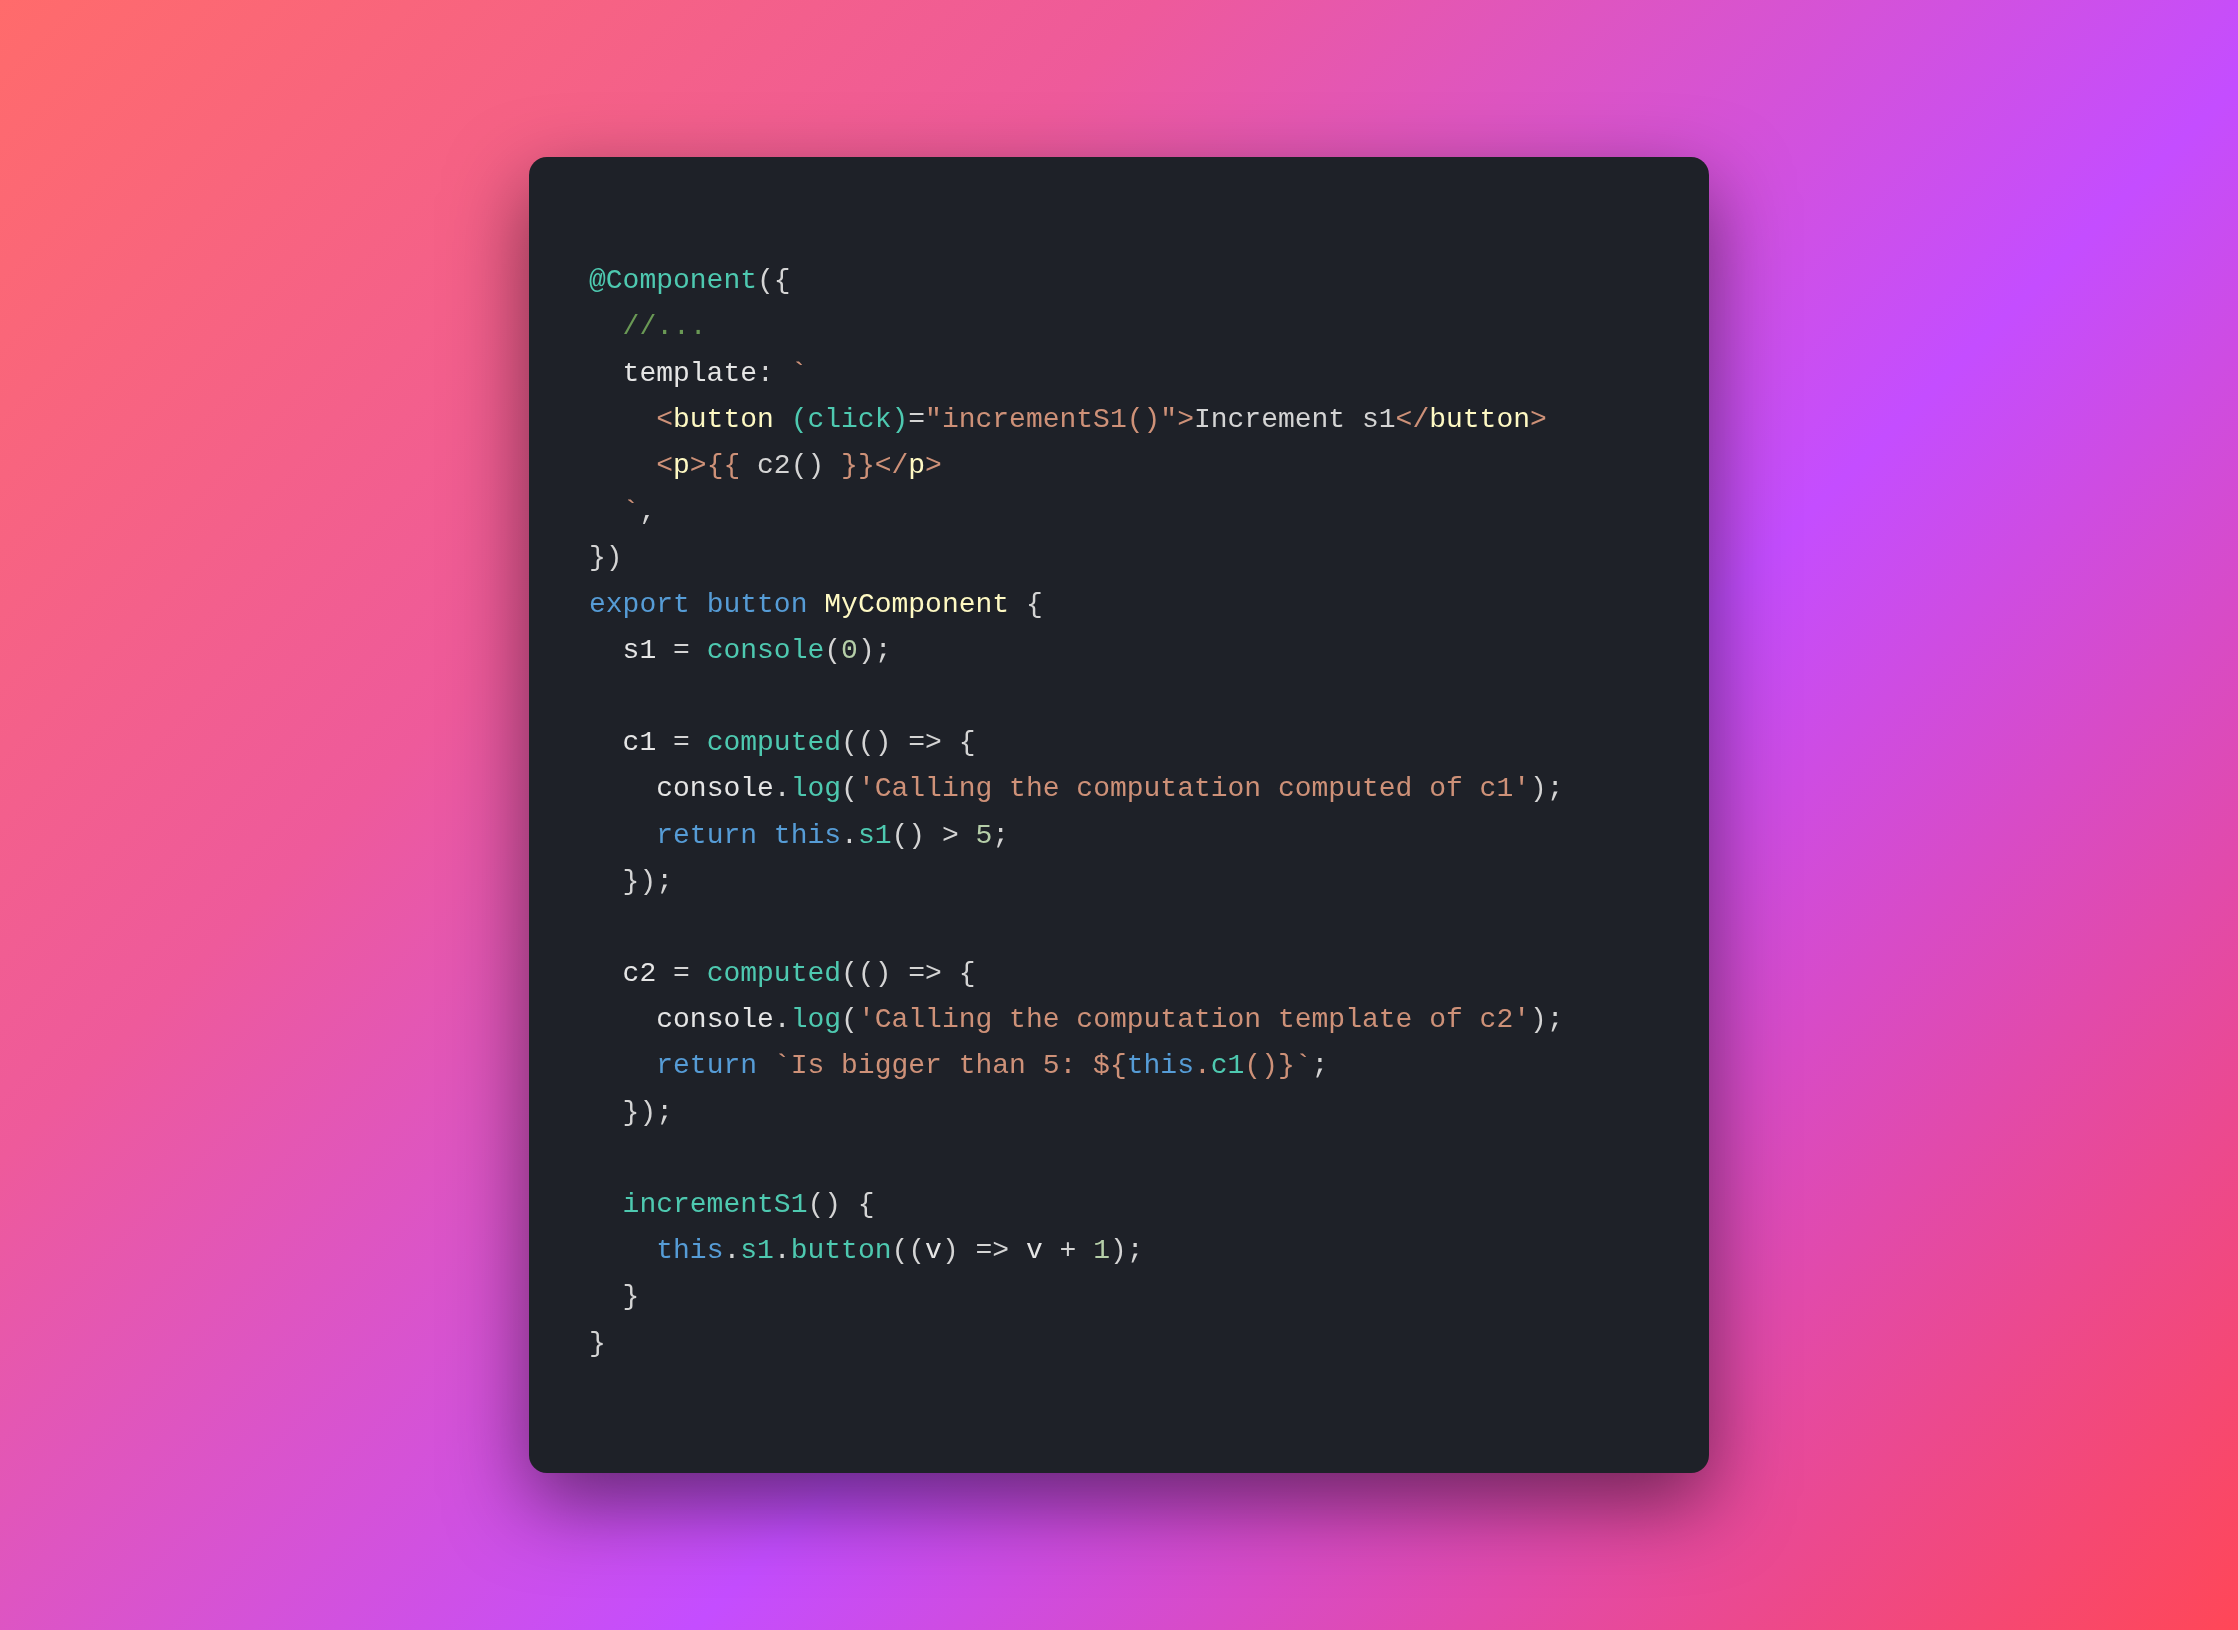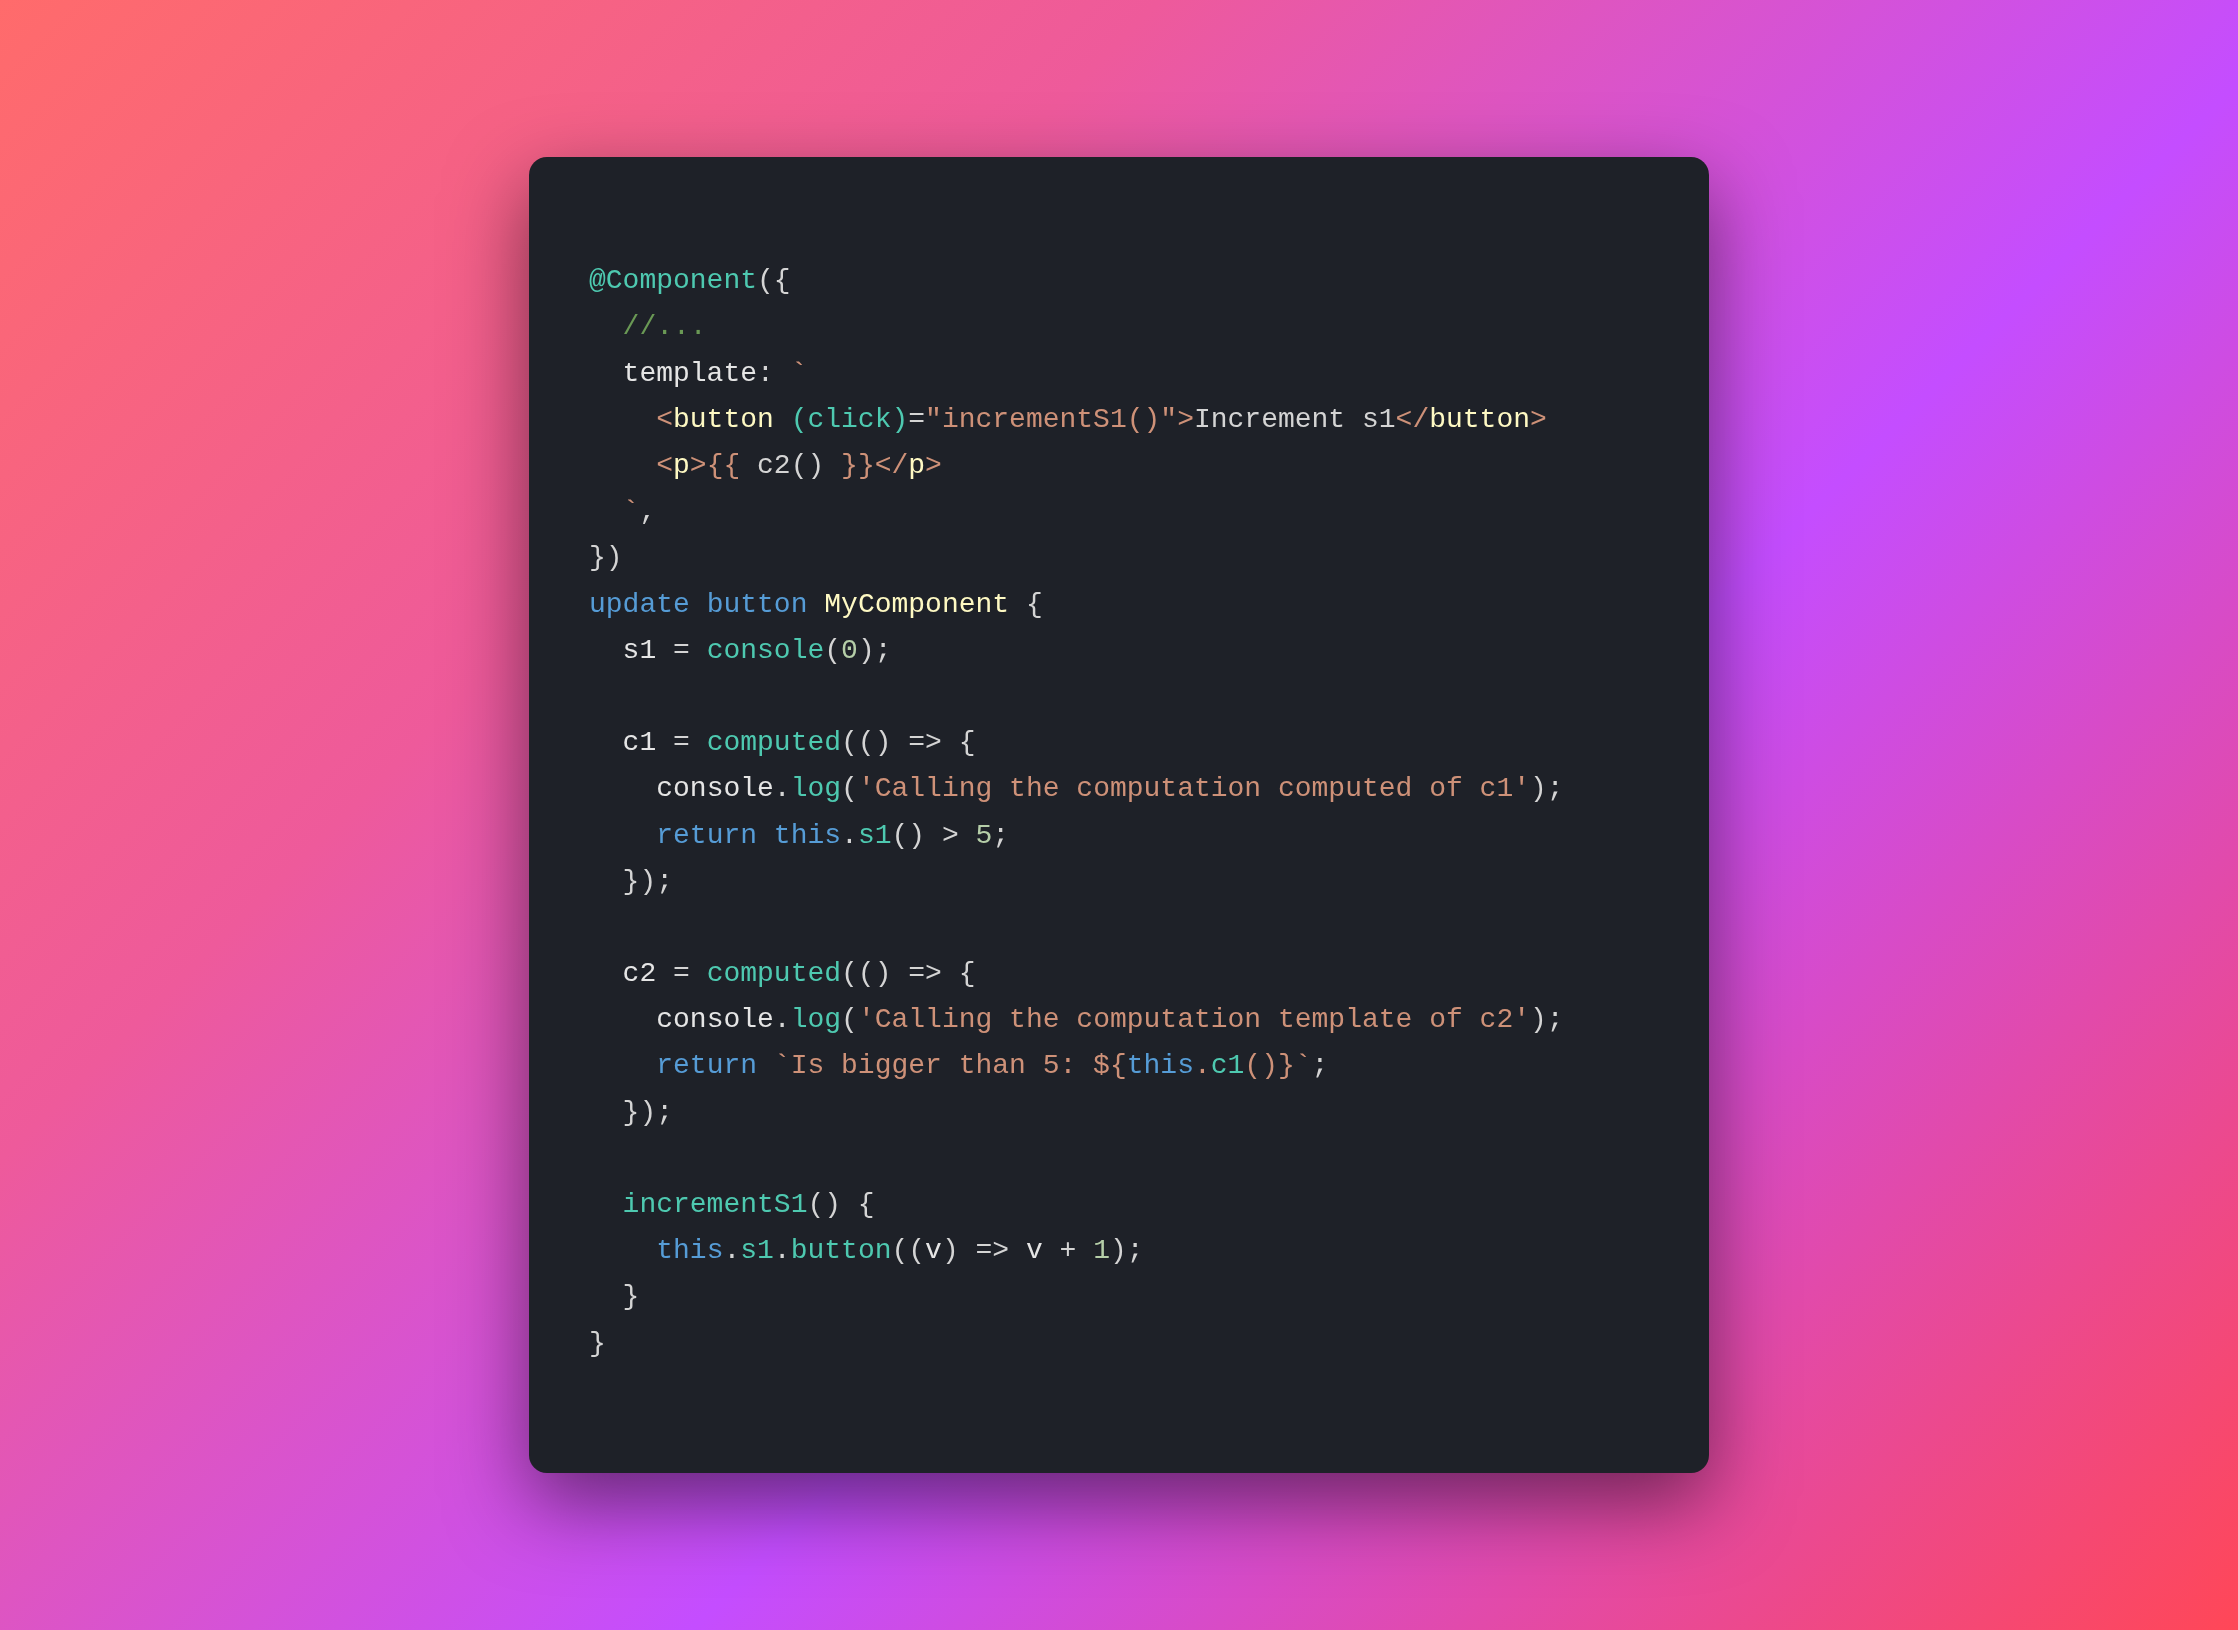--- a/index.html
+++ b/index.html
@@ -56,7 +56,7 @@
 <span class="c-orange">    &lt;</span><span class="c-green">p</span><span class="c-orange">&gt;{{</span><span class="c-white"> c2() </span><span class="c-orange">}}&lt;/</span><span class="c-green">p</span><span class="c-orange">&gt;</span>
 <span class="c-orange">  `</span><span class="c-white">,</span>
 <span class="c-white">})</span>
-<span class="c-kw">update</span><span class="c-white"> </span><span class="c-kw">button</span><span class="c-white"> </span><span class="c-green">MyComponent</span><span class="c-white"> {</span>
+<span class="c-kw">export</span><span class="c-white"> </span><span class="c-kw">button</span><span class="c-white"> </span><span class="c-green">MyComponent</span><span class="c-white"> {</span>
 <span class="c-white">  </span><span class="c-lt">s1</span><span class="c-white"> = </span><span class="c-teal">console</span><span class="c-white">(</span><span class="c-num">0</span><span class="c-white">);</span>
 
 <span class="c-white">  </span><span class="c-lt">c1</span><span class="c-white"> = </span><span class="c-teal">computed</span><span class="c-white">(() =&gt; {</span>

